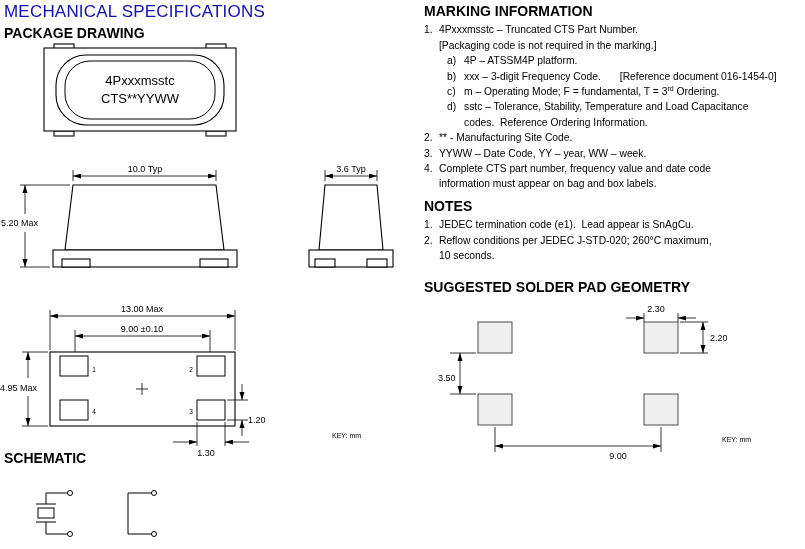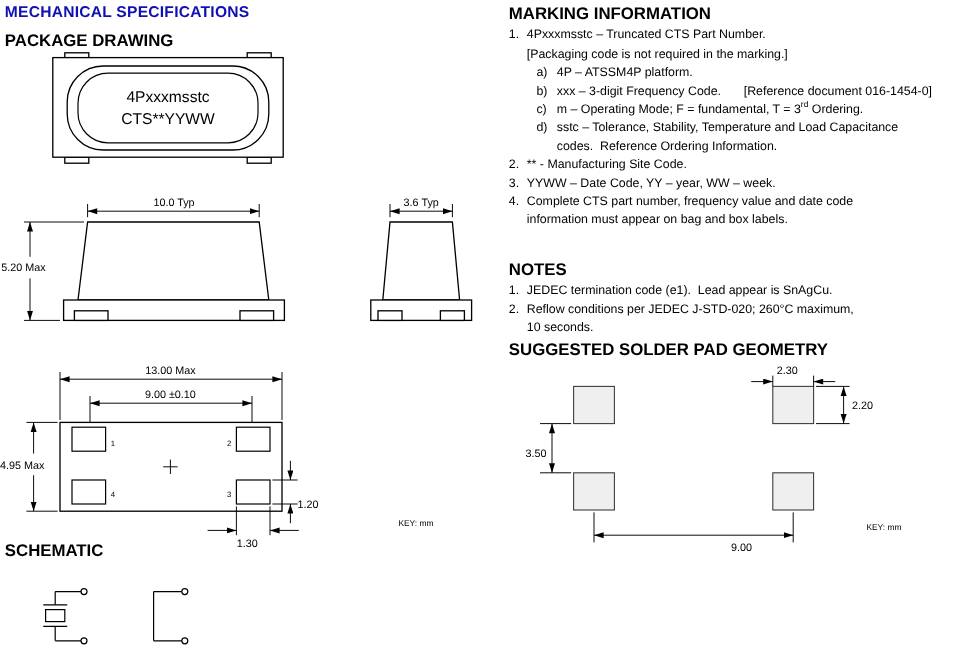--- a/index.html
+++ b/index.html
@@ -7,7 +7,7 @@
   body{width:805px;height:549px;position:relative;overflow:hidden;
        font-family:"Liberation Sans",sans-serif;color:#000}
   .abs{position:absolute}
-  h1{font-size:13px;font-weight:bold;color:#0f0fb4;letter-spacing:.2px}
+  h1{font-size:17px;font-weight:normal;color:#0f0fb4;letter-spacing:.2px}
   .h{font-weight:bold;font-size:14px;color:#000}
   
   .rightcol{position:absolute;left:424px;top:4px;width:376px;

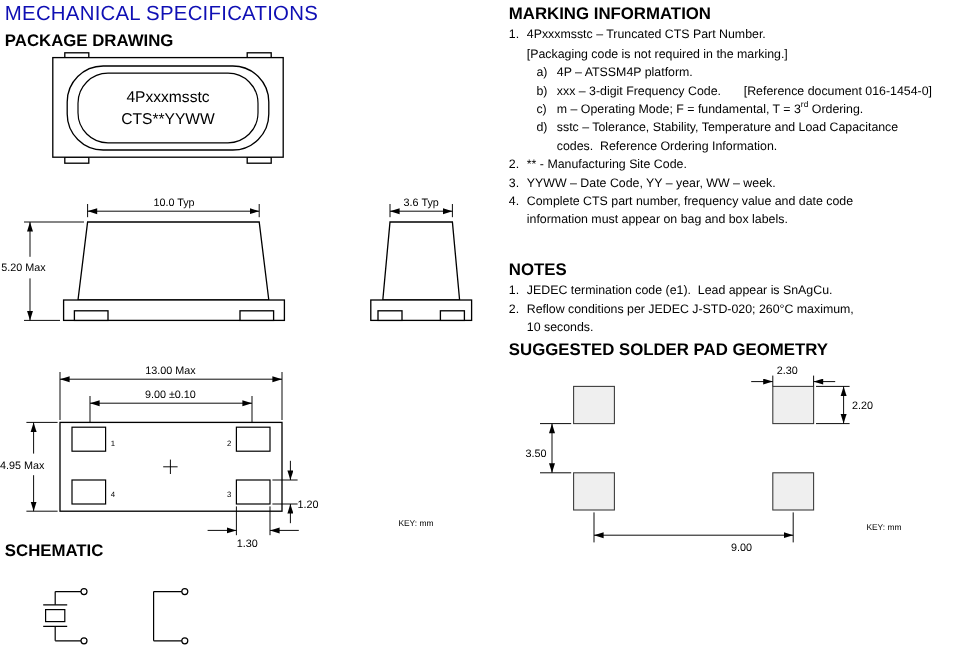--- a/index.html
+++ b/index.html
@@ -20,7 +20,7 @@
   .txt{white-space:pre-wrap}
   .ref{margin-left:19px;white-space:pre-wrap}
   sup{font-size:7px;vertical-align:super;line-height:0}
-  .sec{margin-top:25px}
+  .sec{margin-top:7px}
   .sec2{margin-top:2px}
   
   .dim{stroke:#000;stroke-width:.8;fill:none}

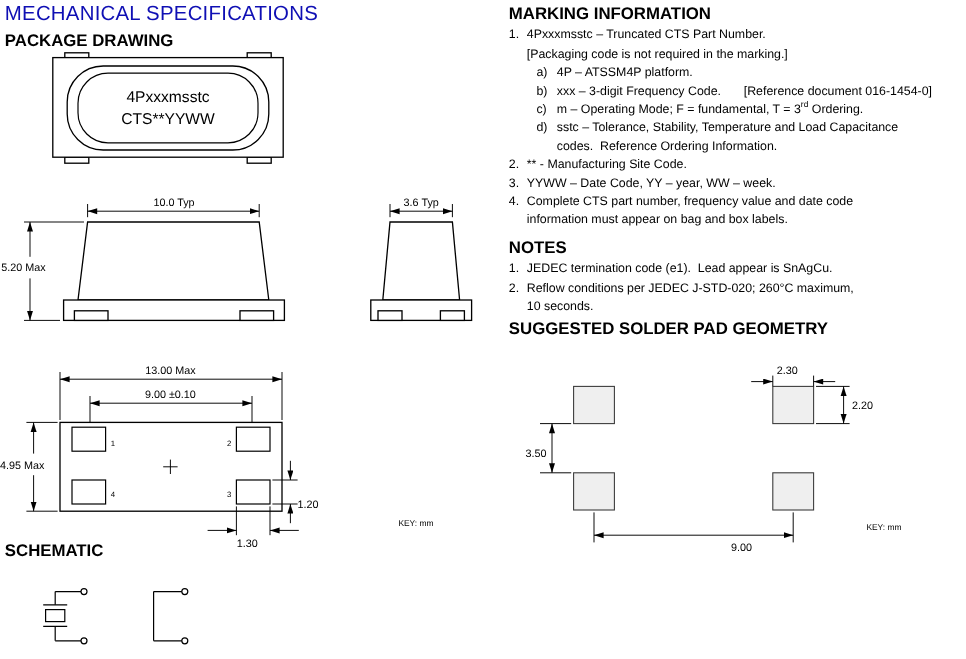--- a/index.html
+++ b/index.html
@@ -21,7 +21,7 @@
   .ref{margin-left:19px;white-space:pre-wrap}
   sup{font-size:7px;vertical-align:super;line-height:0}
   .sec{margin-top:7px}
-  .sec2{margin-top:2px}
+  .sec2{margin-top:16px}
   
   .dim{stroke:#000;stroke-width:.8;fill:none}
   .body{stroke:#000;stroke-width:1.1;fill:#fff}

